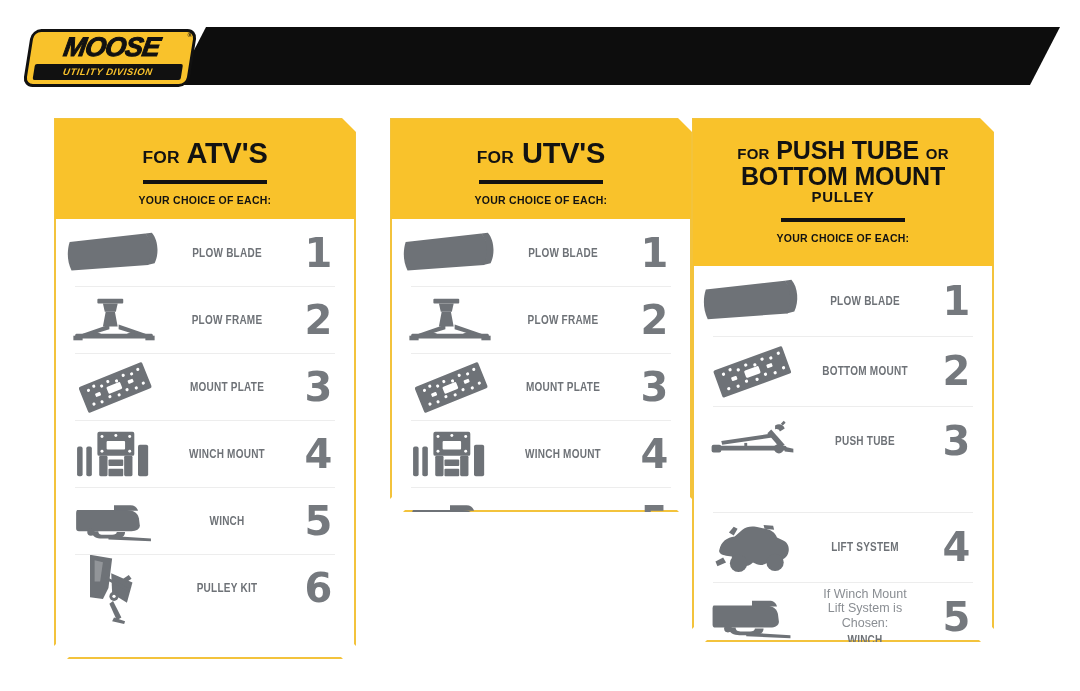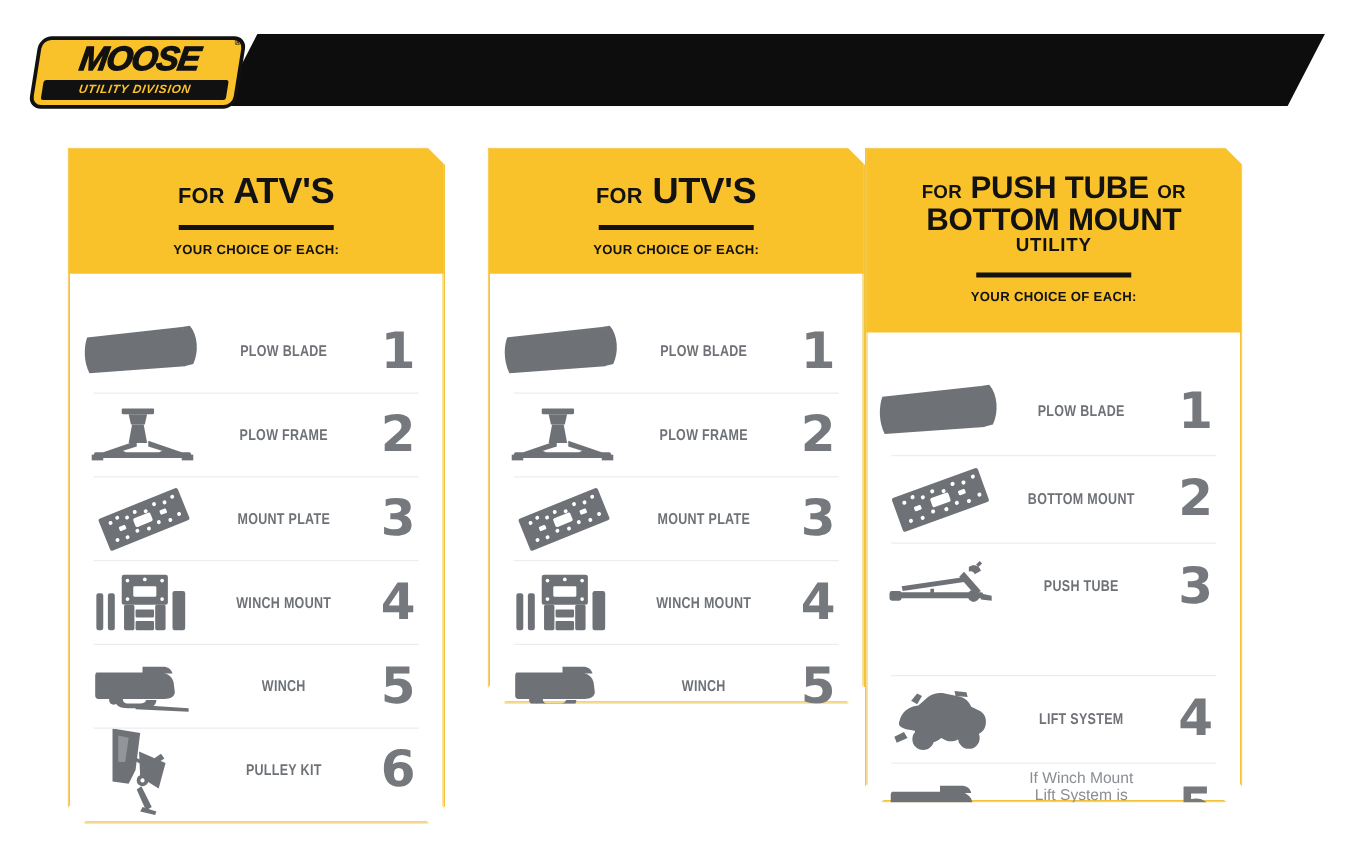--- a/index.html
+++ b/index.html
@@ -312,7 +312,7 @@
     </div>
 </div>
 
-<div class="card" id="card-utv" style="left:390px;top:118px;width:302px;height:445px;">
+<div class="card" id="card-utv" style="left:390px;top:118px;width:302px;height:394px;">
   <div class="card-inner"></div>
 
   <div class="card-head" style="height:100px;">

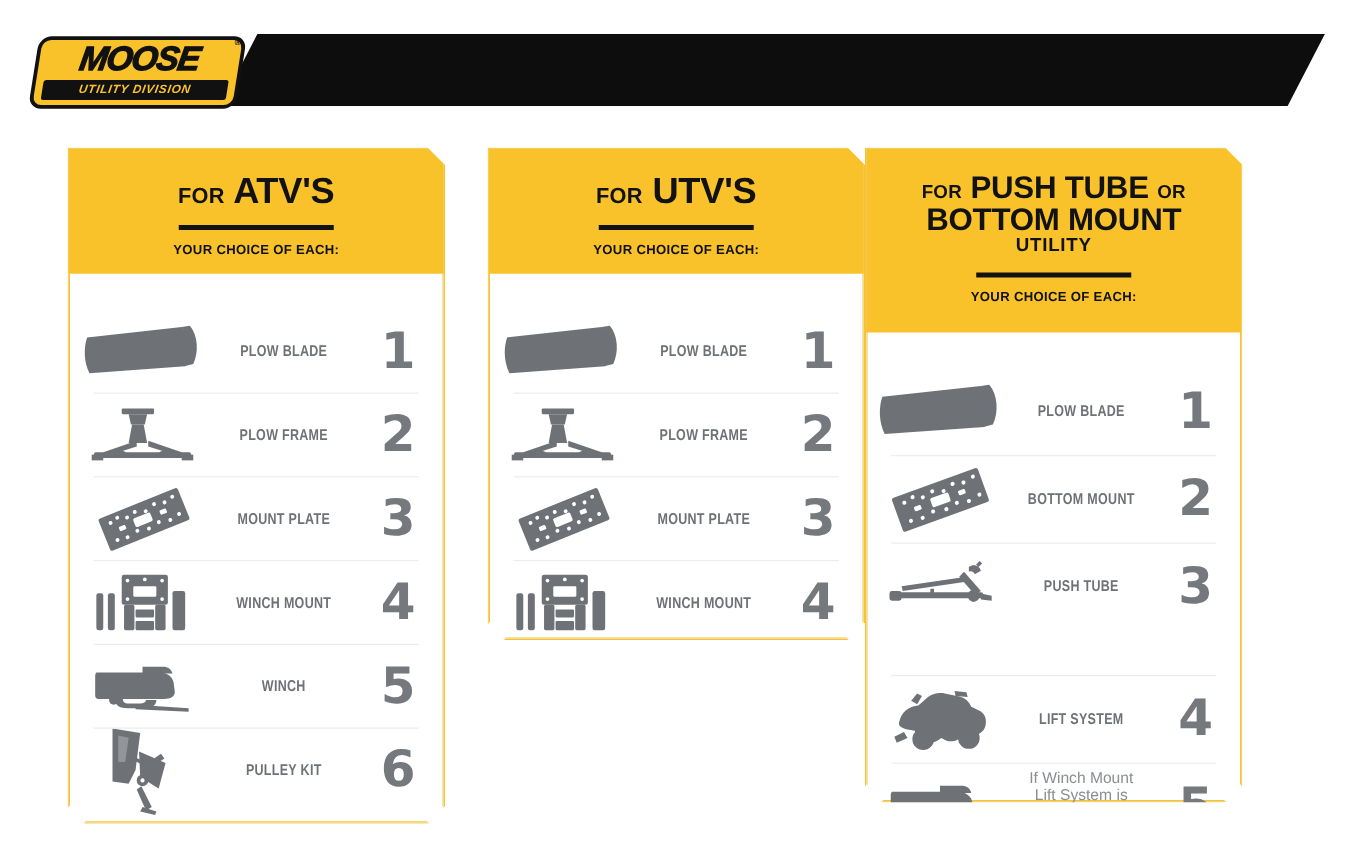--- a/index.html
+++ b/index.html
@@ -439,7 +439,7 @@
         <span class="sm">OR</span>
       </div>
       <div>BOTTOM MOUNT</div>
-      <div style="font-size:15px;letter-spacing:0.6px;">UTILITY</div>
+      <div style="font-size:15px;letter-spacing:0.6px;">PULLEY</div>
     </div>
     <div class="head-rule" style="margin-top:13px;"></div>
     <div class="head-sub" style="margin-top:10px;">YOUR CHOICE OF EACH:</div>

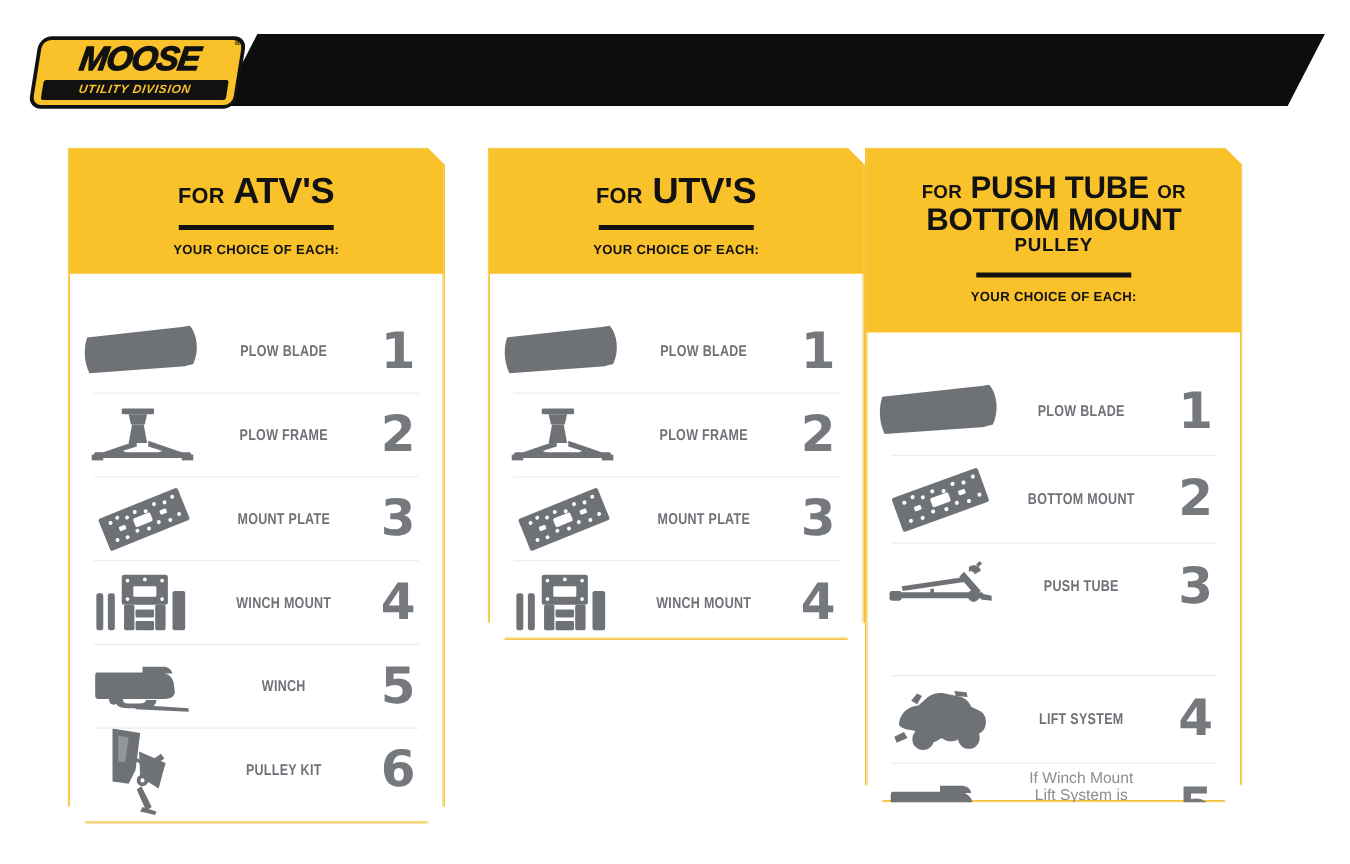--- a/index.html
+++ b/index.html
@@ -119,7 +119,7 @@
     display:flex;align-items:center;
     border-top:1px solid #ececec;
   }
-  .row:first-child{border-top:none;margin-top:28px;}
+  .row:first-child{border-top:none;}
   .row .icon-cell{
     width:118px;flex:0 0 118px;
     display:flex;align-items:center;justify-content:center;

